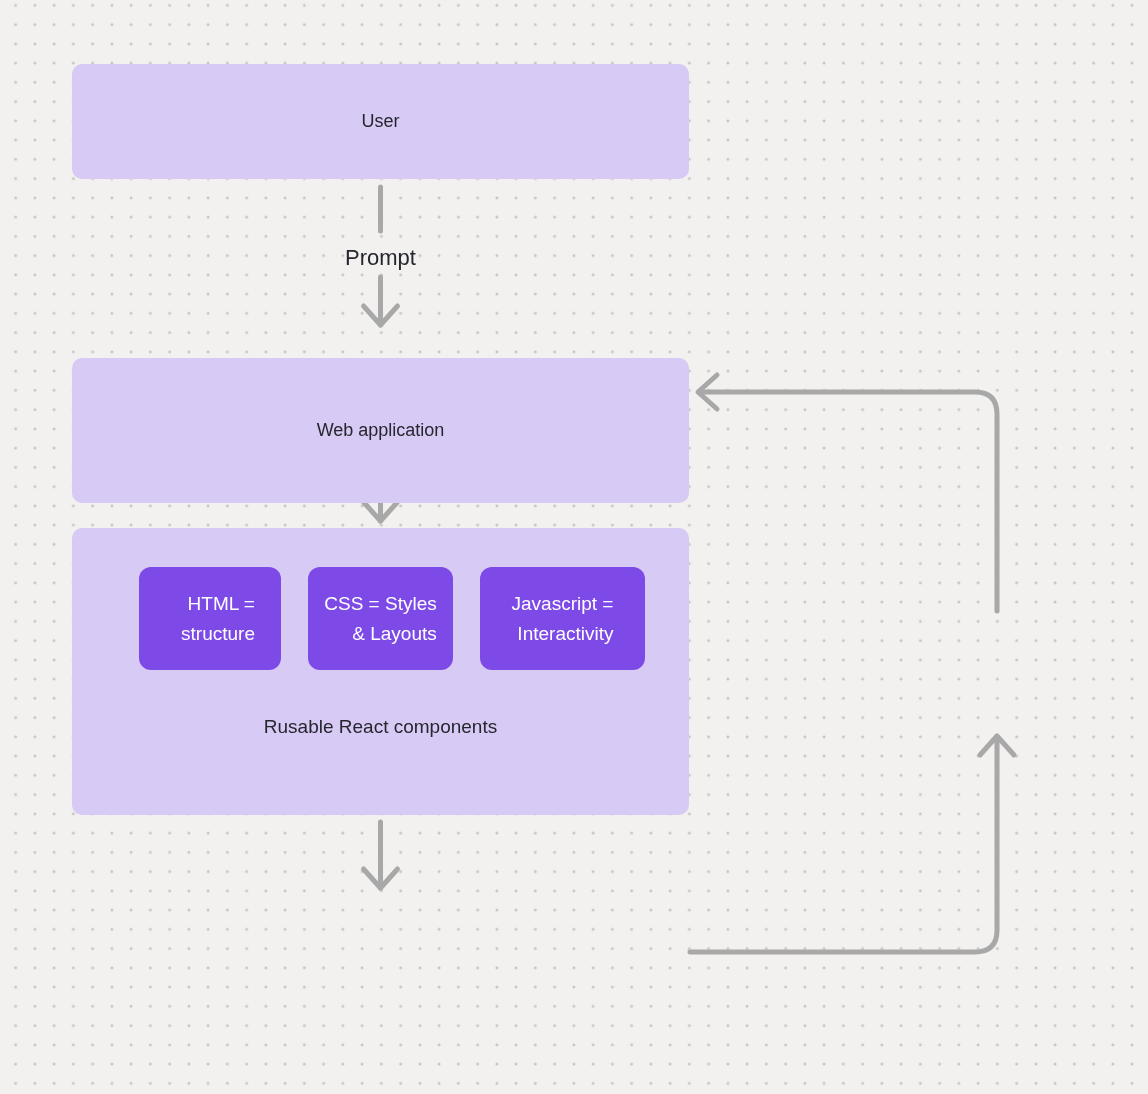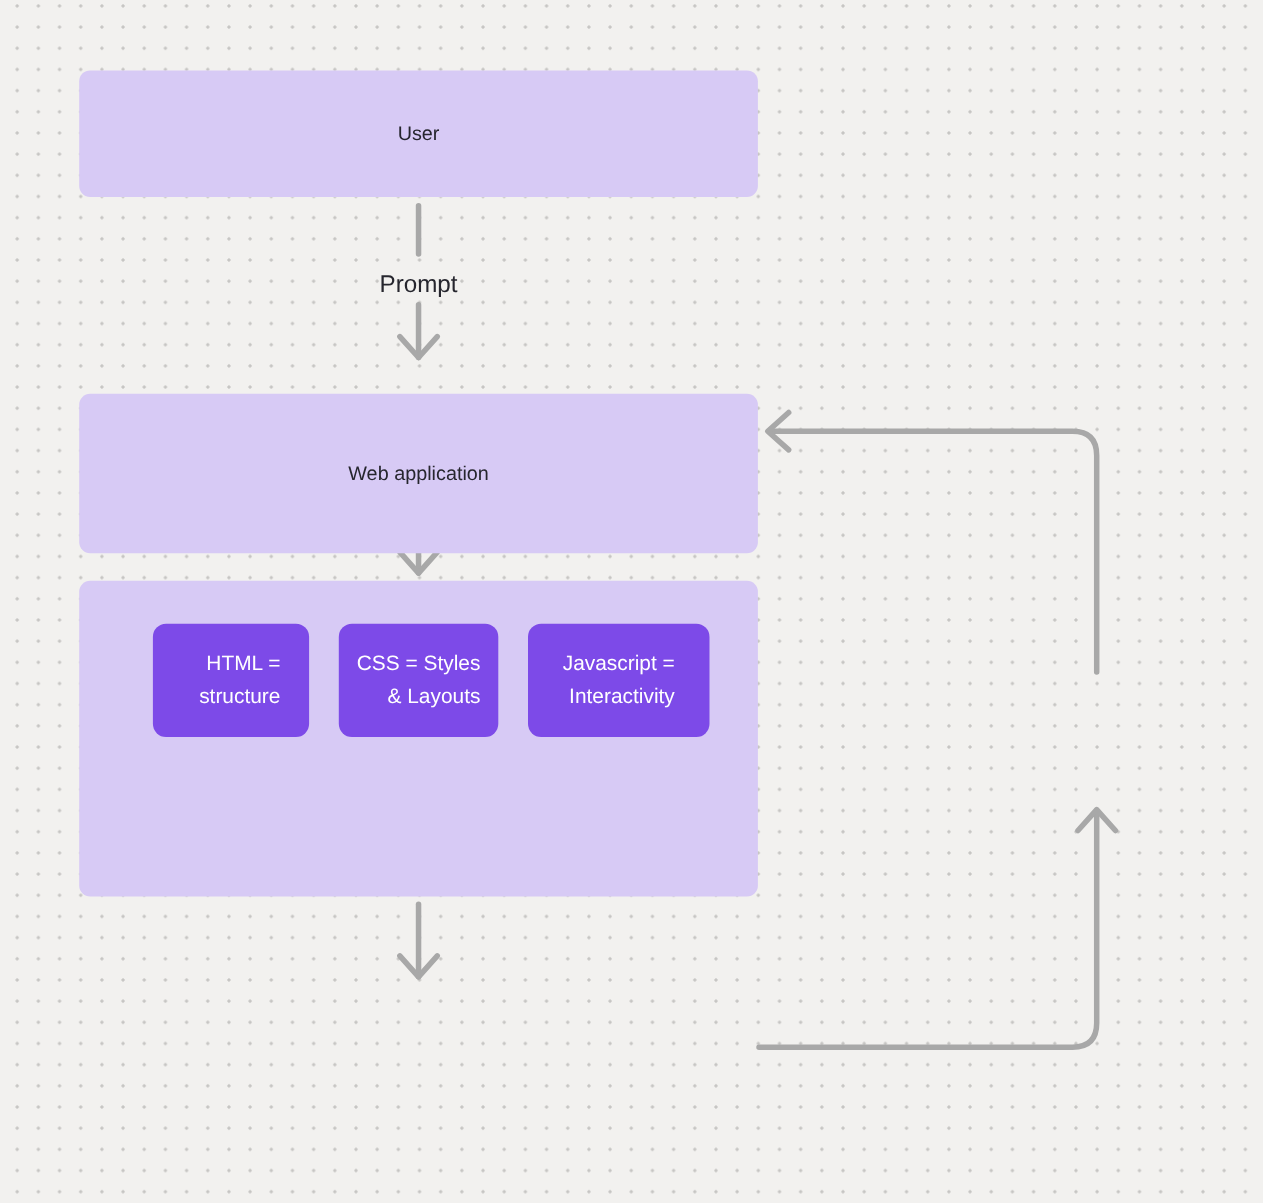--- a/index.html
+++ b/index.html
@@ -128,6 +128,7 @@
       <span>Javascript =
 Interactivity</span>
     </div>
+    <div class="group-label">Rusable React components</div>
   </div>
 
 

